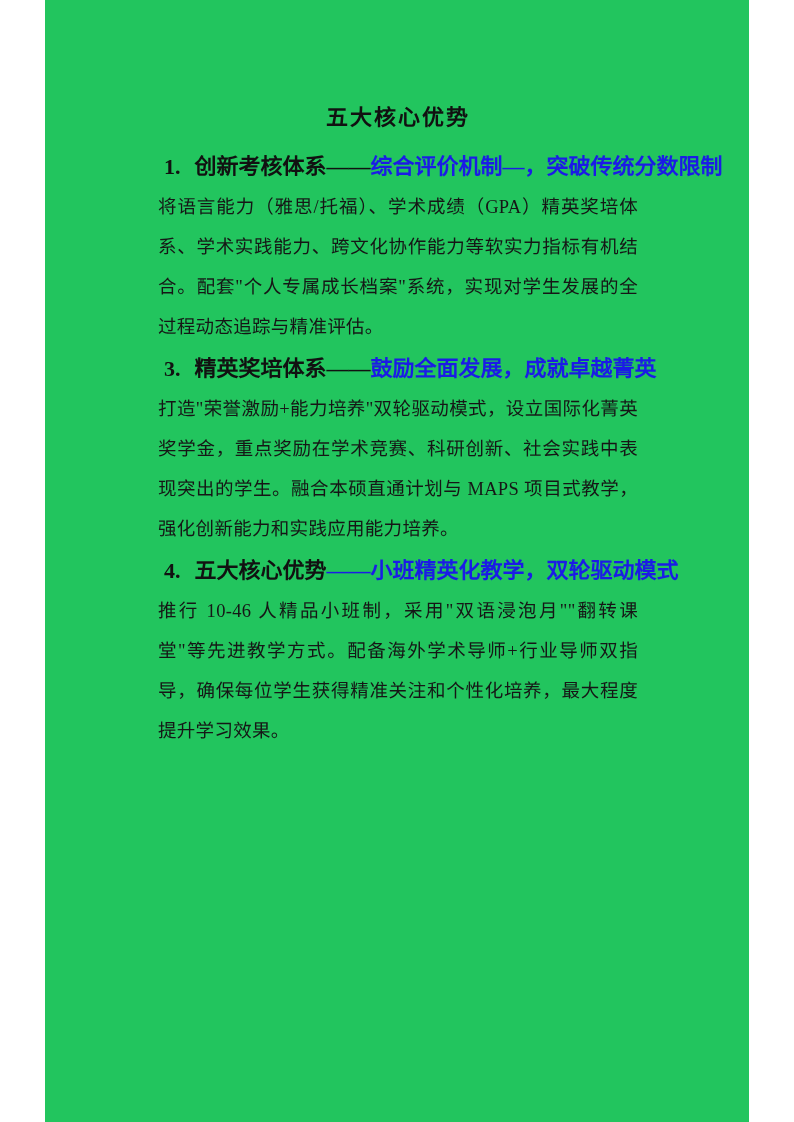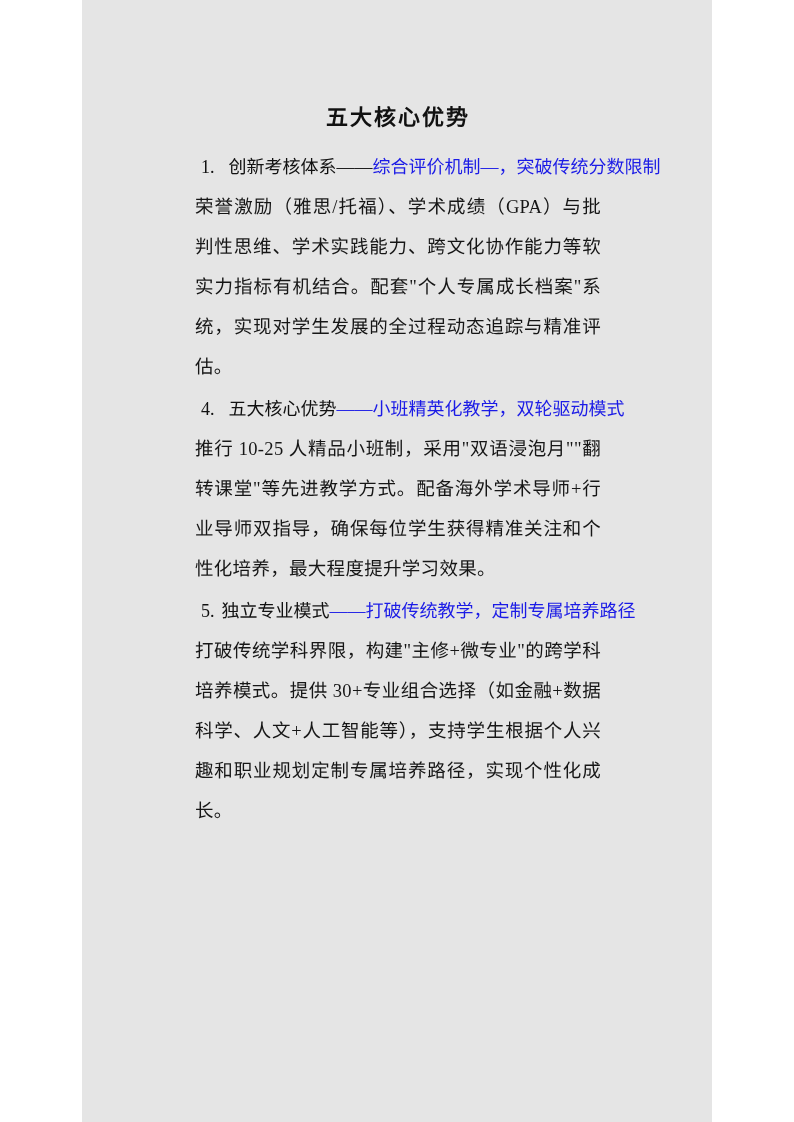--- a/index.html
+++ b/index.html
@@ -9,10 +9,10 @@
   }
   .page {
     position: relative;
-    width: 630px;
+    width: 704px;
     height: 1122px;
     margin: 0 auto;
-    background: #e5e5e5;
+    background: #22c55e;
     box-sizing: border-box;
     padding: 103px 111px 16px 113px;
     font-family: "Liberation Serif", "DejaVu Serif", serif;

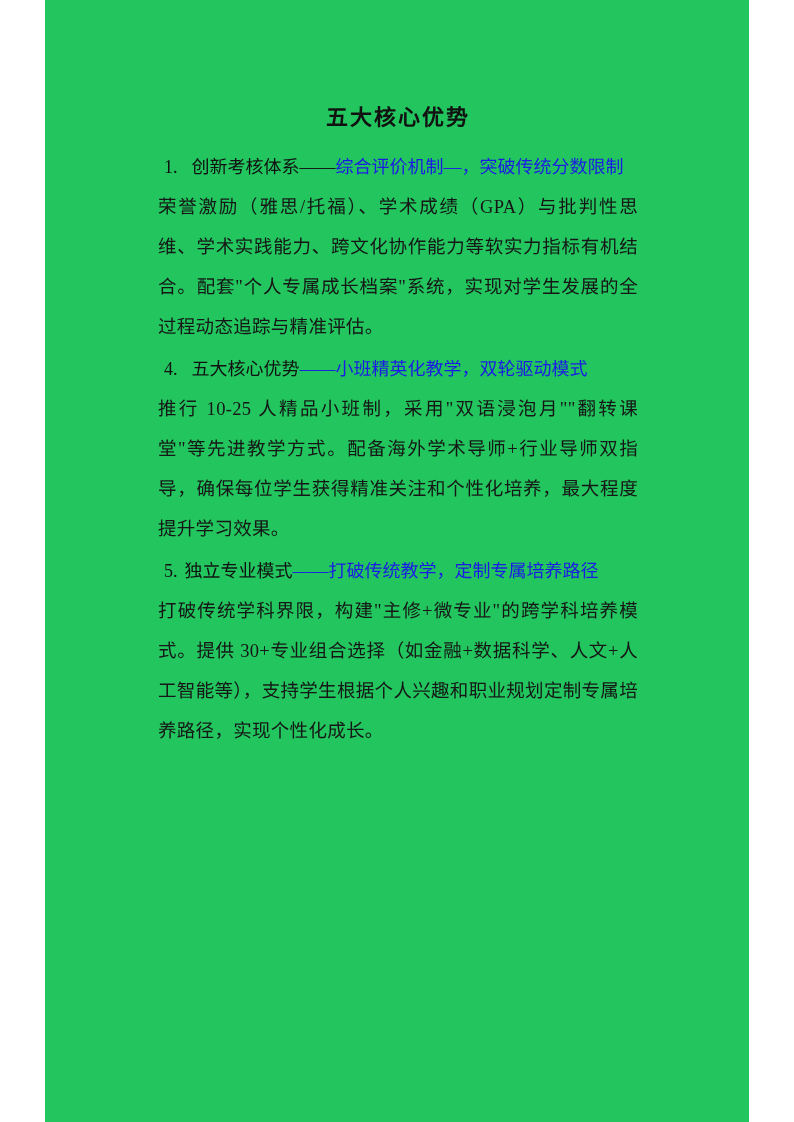--- a/index.html
+++ b/index.html
@@ -30,8 +30,8 @@
   }
   .section-heading {
     margin: 2px 0 0 0;
-    font-size: 18px;
-    font-weight: normal;
+    font-size: 22px;
+    font-weight: bold;
     line-height: 40px;
     color: #111111;
     white-space: nowrap;

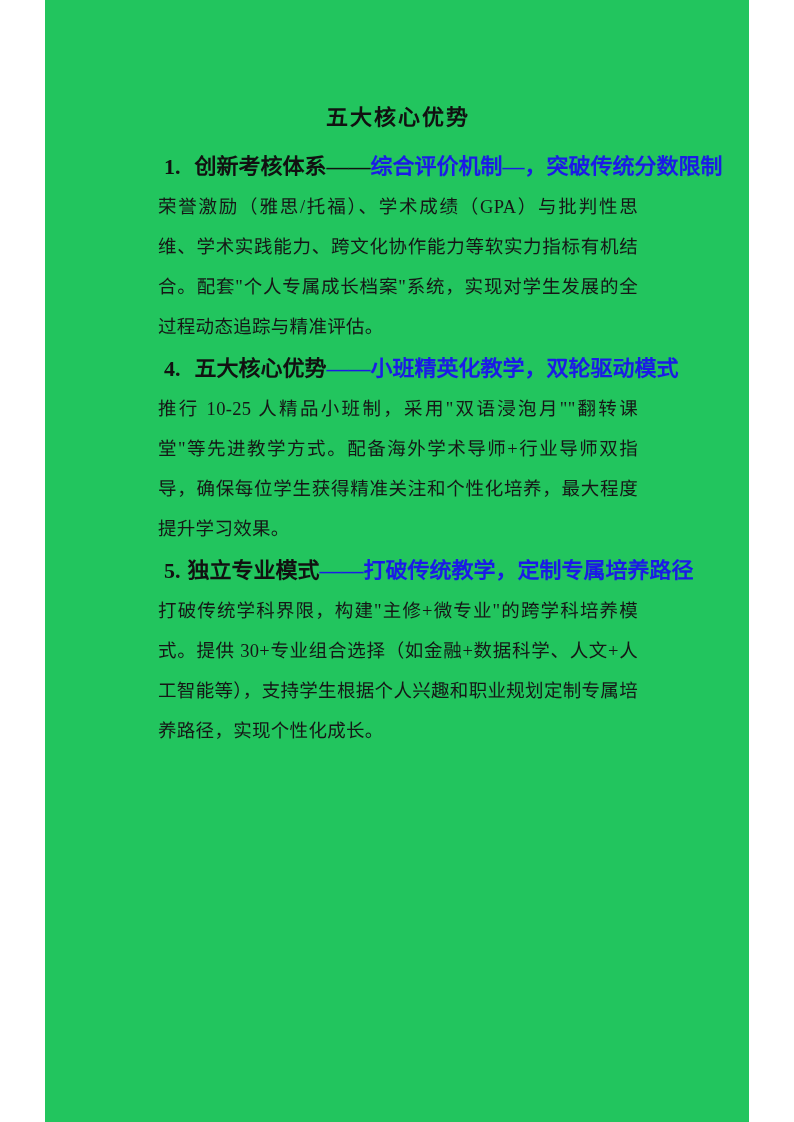--- a/index.html
+++ b/index.html
@@ -65,7 +65,7 @@
     <h2 class="section-heading">
       <span class="num gap-wide">1.</span><span class="heading-black">创新考核体系——</span><span class="heading-blue">综合评价机制—，突破传统分数限制</span>
     </h2>
-    <p class="para">荣誉激励（雅思/托福）、学术成绩（GPA）与批判性思维、学术实践能力、跨文化协作能力等软实力指标有机结合。配套"个人专属成长档案"系统，实现对学生发展的全过程动态追踪与精准评估。</p>
+    <p class="para">将语言能力（雅思/托福）、学术成绩（GPA）精英奖培体系、学术实践能力、跨文化协作能力等软实力指标有机结合。配套"个人专属成长档案"系统，实现对学生发展的全过程动态追踪与精准评估。</p>
   </div>
 
 

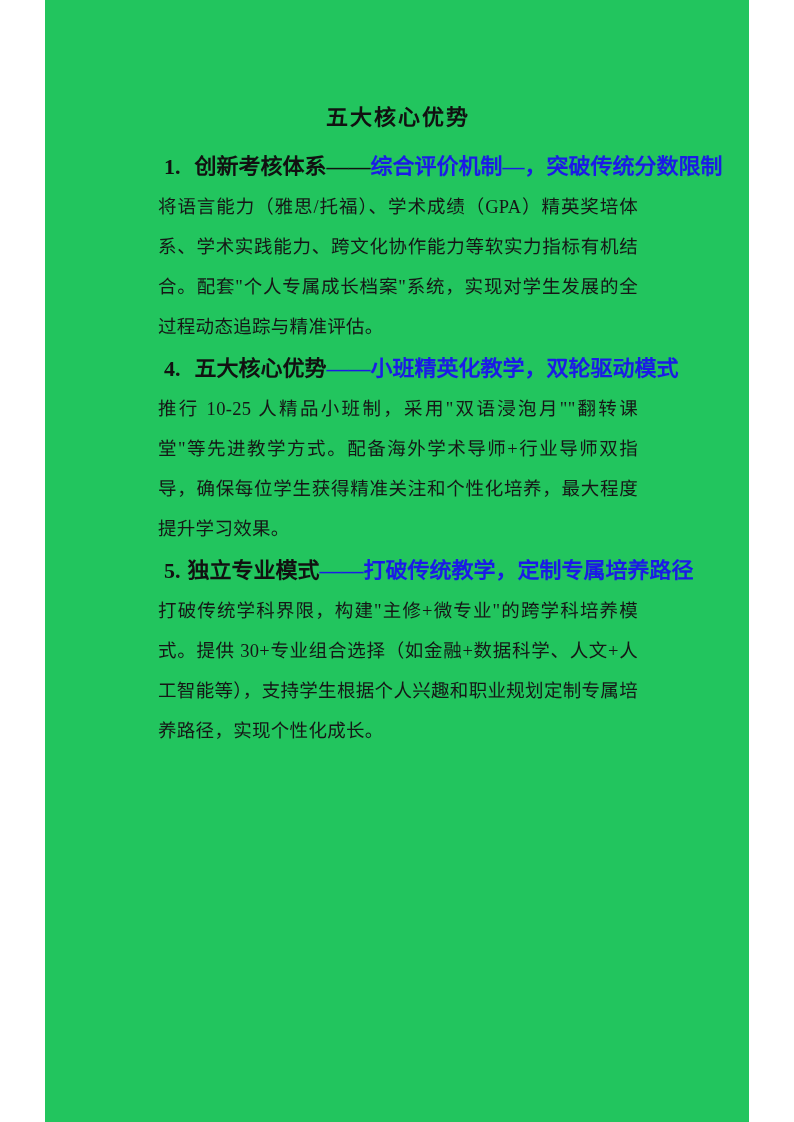--- a/index.html
+++ b/index.html
@@ -69,6 +69,12 @@
   </div>
 
 
+  <div>
+    <h2 class="section-heading">
+      <span class="num gap-wide">3.</span><span class="heading-black">精英奖培体系——</span><span class="heading-blue">鼓励全面发展，成就卓越菁英</span>
+    </h2>
+    <p class="para">打造"荣誉激励+能力培养"双轮驱动模式，设立国际化菁英奖学金，重点奖励在学术竞赛、科研创新、社会实践中表现突出的学生。融合本硕直通计划与 MAPS 项目式教学，强化创新能力和实践应用能力培养。</p>
+  </div>
 
   <div>
     <h2 class="section-heading">

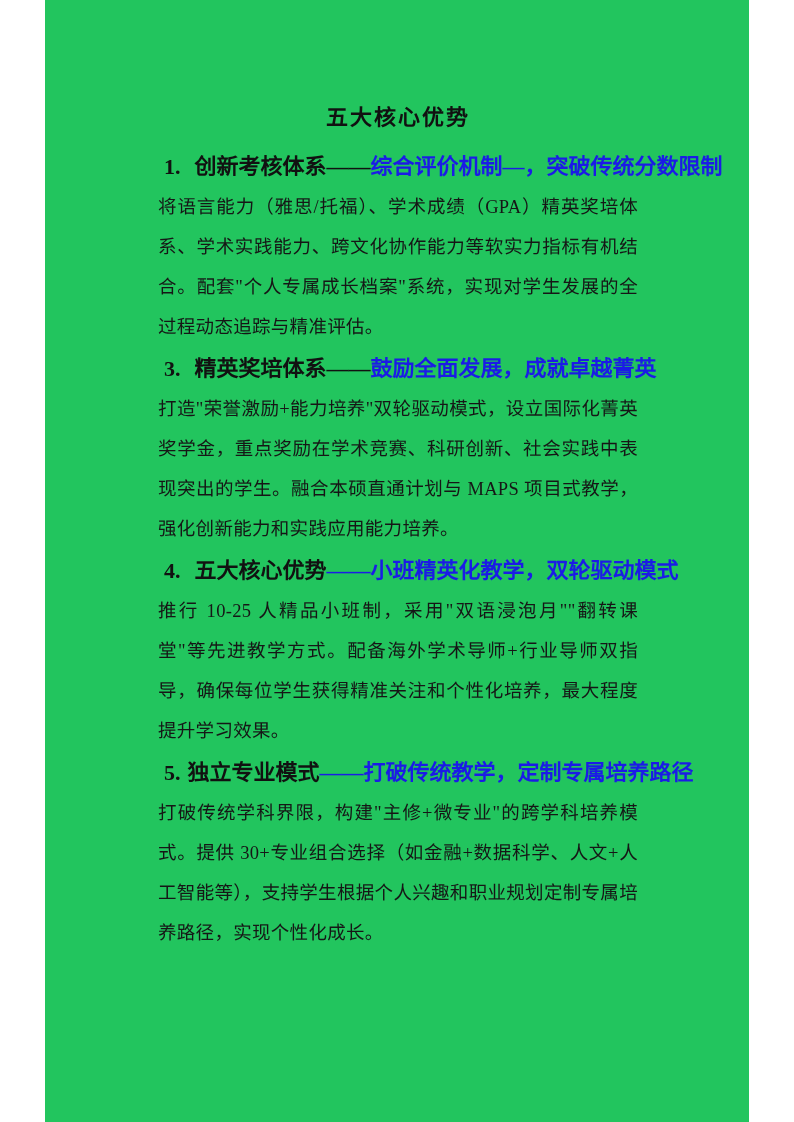--- a/index.html
+++ b/index.html
@@ -80,7 +80,7 @@
     <h2 class="section-heading">
       <span class="num gap-wide">4.</span><span class="heading-black">五大核心优势</span><span class="heading-blue">——小班精英化教学，双轮驱动模式</span>
     </h2>
-    <p class="para">推行 10-25 人精品小班制，采用"双语浸泡月""翻转课堂"等先进教学方式。配备海外学术导师+行业导师双指导，确保每位学生获得精准关注和个性化培养，最大程度提升学习效果。</p>
+    <p class="para">推行 10-46 人精品小班制，采用"双语浸泡月""翻转课堂"等先进教学方式。配备海外学术导师+行业导师双指导，确保每位学生获得精准关注和个性化培养，最大程度提升学习效果。</p>
   </div>
 
   <div>

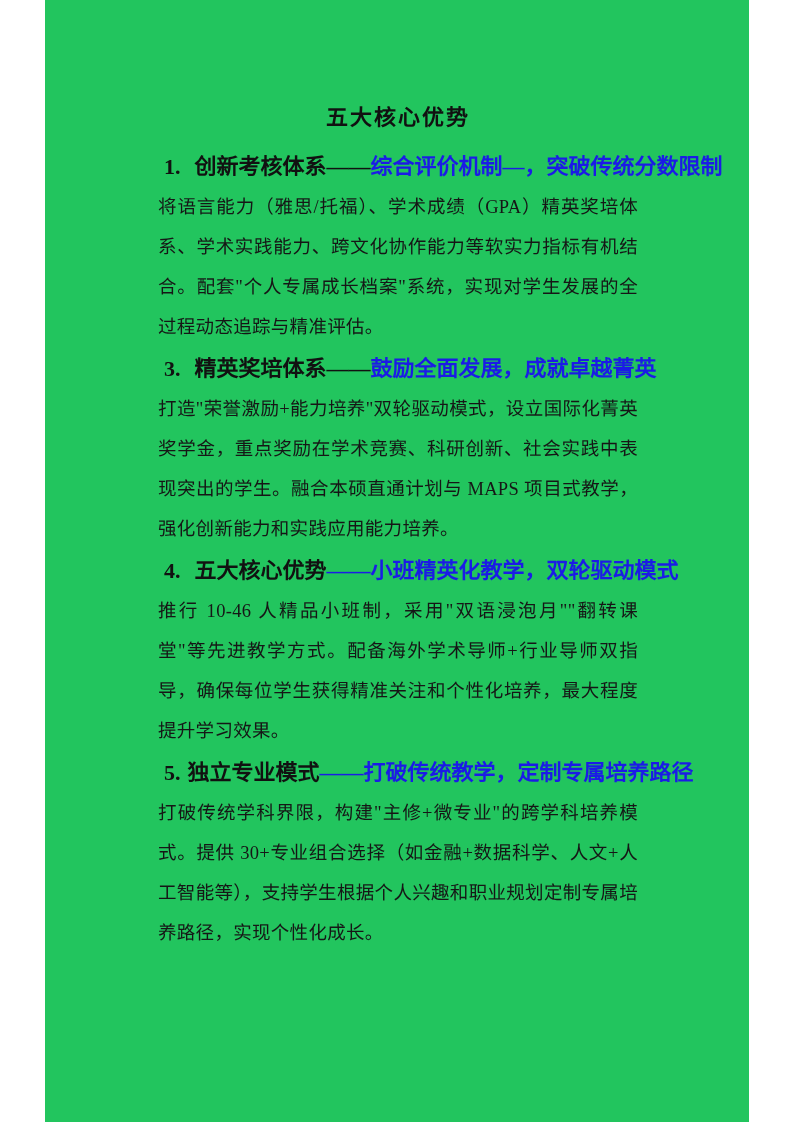--- a/index.html
+++ b/index.html
@@ -83,12 +83,6 @@
     <p class="para">推行 10-46 人精品小班制，采用"双语浸泡月""翻转课堂"等先进教学方式。配备海外学术导师+行业导师双指导，确保每位学生获得精准关注和个性化培养，最大程度提升学习效果。</p>
   </div>
 
-  <div>
-    <h2 class="section-heading">
-      <span class="num gap-narrow">5.</span><span class="heading-black">独立专业模式</span><span class="heading-blue">——打破传统教学，定制专属培养路径</span>
-    </h2>
-    <p class="para">打破传统学科界限，构建"主修+微专业"的跨学科培养模式。提供 30+专业组合选择（如金融+数据科学、人文+人工智能等），支持学生根据个人兴趣和职业规划定制专属培养路径，实现个性化成长。</p>
-  </div>
 
 </div>
 

